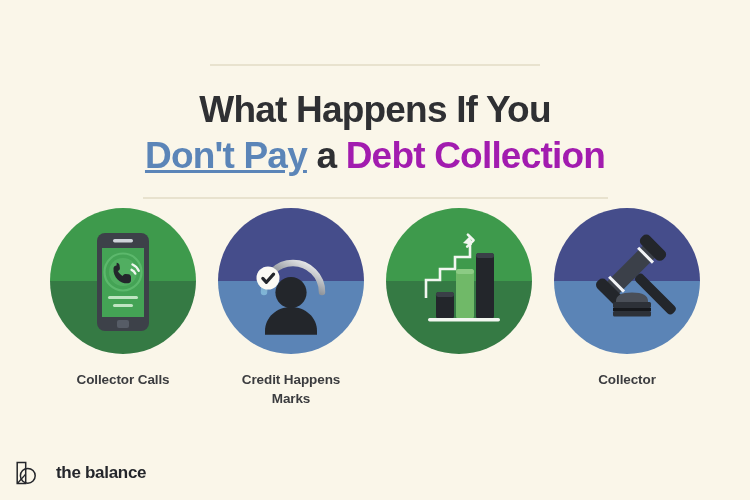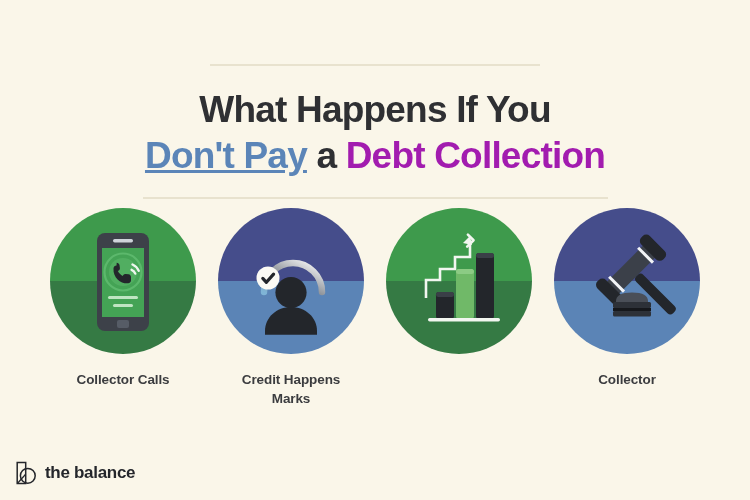--- a/index.html
+++ b/index.html
@@ -109,7 +109,7 @@
     bottom: 14px;
     display: flex;
     align-items: center;
-    gap: 7px;
+    gap: 18px;
   }
   .logo-mark { display: block; }
   .logo-text {

